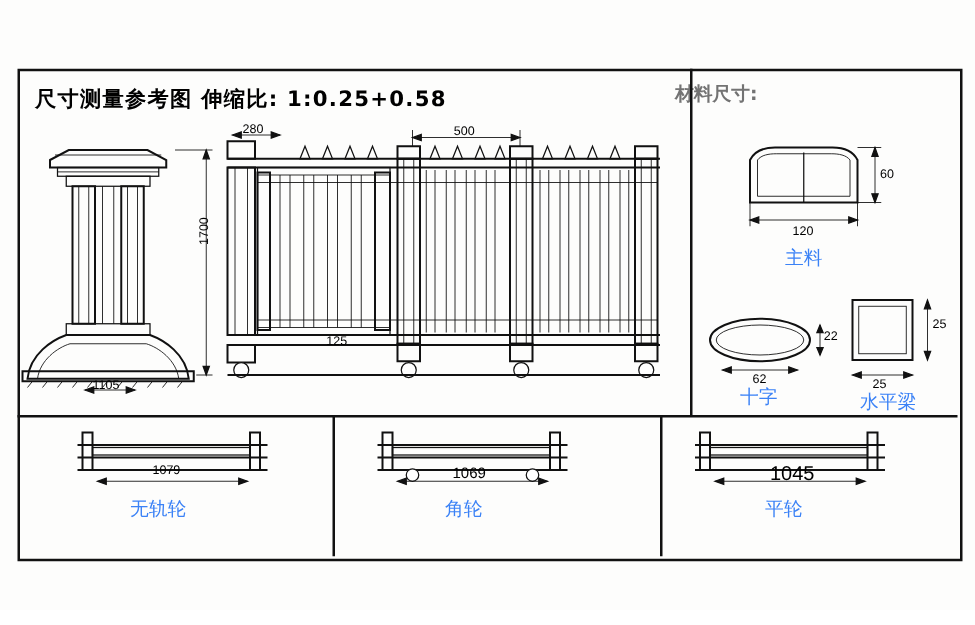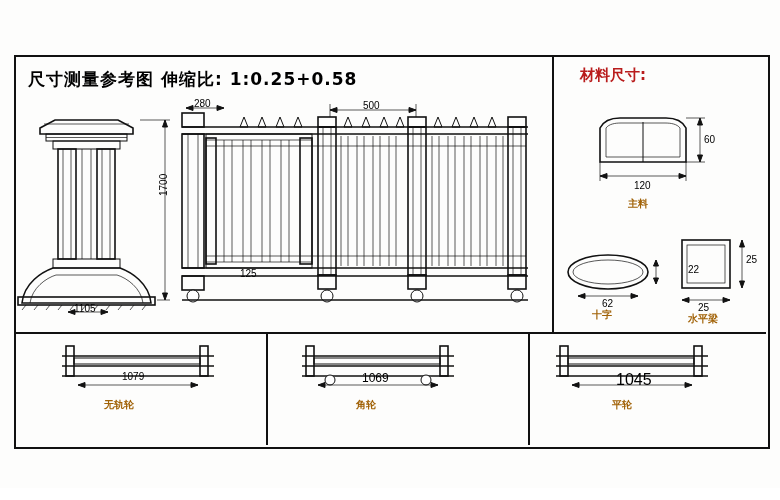--- a/index.html
+++ b/index.html
@@ -14,7 +14,7 @@
   .cjk{font-family:"DejaVu Sans","Liberation Sans",sans-serif;font-weight:bold;}
 
   .title-main{position:absolute;left:28px;top:68px;font-size:17px;letter-spacing:1px;color:#000;}
-  .title-right{position:absolute;left:580px;top:66px;font-size:15px;color:#b91c1c;}
+  .title-right{position:absolute;left:540px;top:66px;font-size:15px;color:#737373;}
 
   .lbl{position:absolute;font-size:10px;color:#000;font-family:"Liberation Sans",sans-serif;}
   .lbl-cjk{position:absolute;font-size:10px;color:#a16207;font-family:"DejaVu Sans","Liberation Sans",sans-serif;font-weight:bold;}

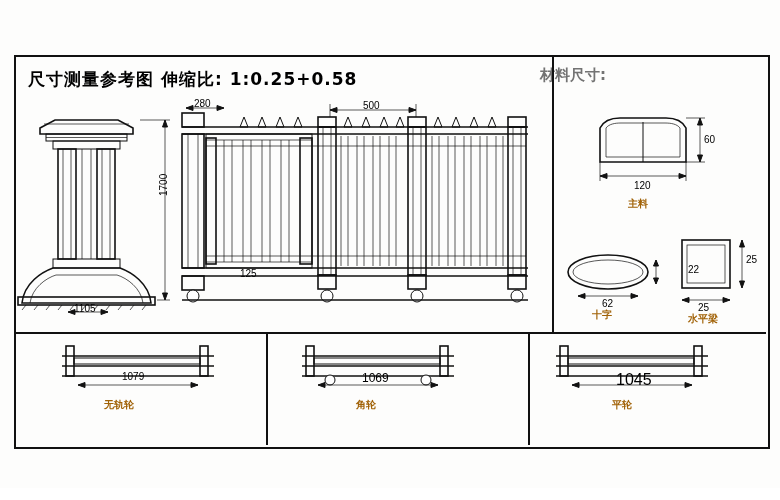--- a/index.html
+++ b/index.html
@@ -17,7 +17,7 @@
   .title-right{position:absolute;left:540px;top:66px;font-size:15px;color:#737373;}
 
   .lbl{position:absolute;font-size:10px;color:#000;font-family:"Liberation Sans",sans-serif;}
-  .lbl-cjk{position:absolute;font-size:10px;color:#a16207;font-family:"DejaVu Sans","Liberation Sans",sans-serif;font-weight:bold;}
+  .lbl-cjk{position:absolute;font-size:15px;color:#3b82f6;font-family:"DejaVu Sans","Liberation Sans",sans-serif;font-weight:normal;}
 
   svg{position:absolute;left:0;top:0;}
   .st{fill:none;stroke:#111;stroke-width:1;}

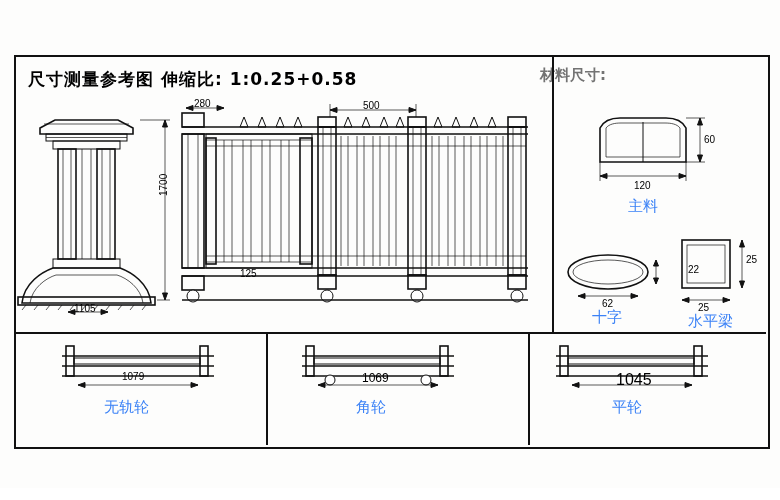--- a/index.html
+++ b/index.html
@@ -280,7 +280,7 @@
   <div class="lbl" style="left:74px;top:303px;">1105</div>
   <div class="lbl" style="left:194px;top:98px;">280</div>
   <div class="lbl" style="left:363px;top:100px;">500</div>
-  <div class="lbl" style="left:240px;top:268px;">125</div>
+  <div class="lbl" style="left:261px;top:268px;">125</div>
 
   <div class="lbl" style="left:704px;top:134px;">60</div>
   <div class="lbl" style="left:634px;top:180px;">120</div>

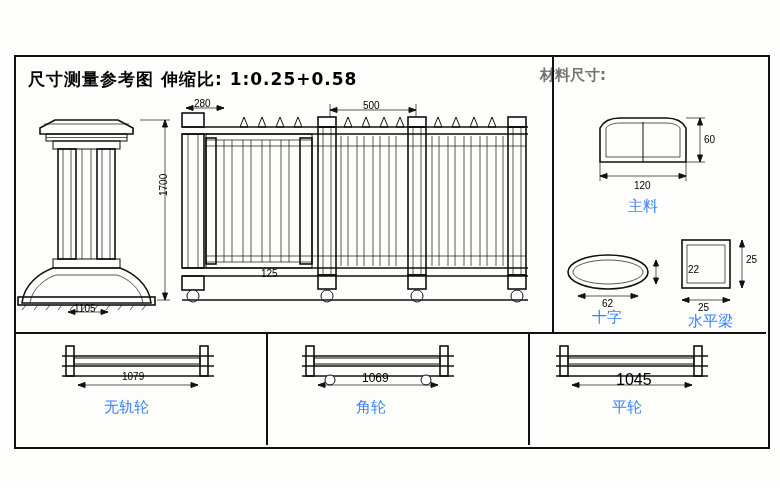--- a/index.html
+++ b/index.html
@@ -287,7 +287,7 @@
   <div class="lbl-cjk" style="left:628px;top:197px;">主料</div>
 
   <div class="lbl" style="left:602px;top:298px;">62</div>
-  <div class="lbl" style="left:688px;top:264px;text-align:center;">22</div>
+  <div class="lbl" style="left:659px;top:264px;text-align:center;">22</div>
   <div class="lbl-cjk" style="left:592px;top:308px;">十字</div>
 
   <div class="lbl" style="left:746px;top:254px;">25</div>

